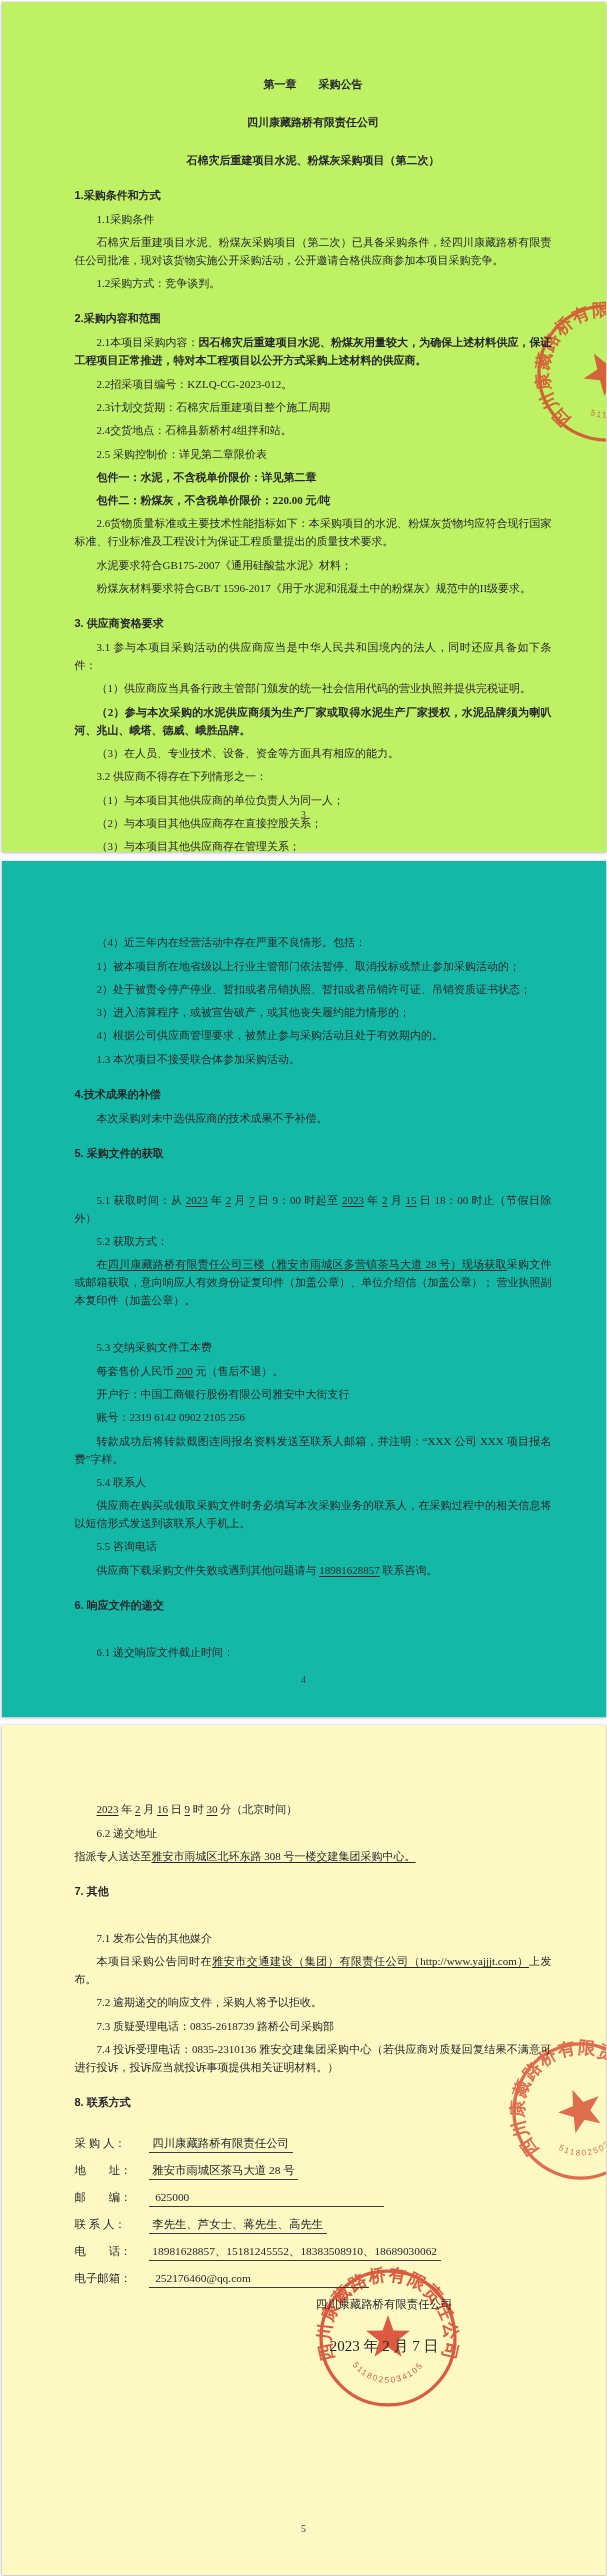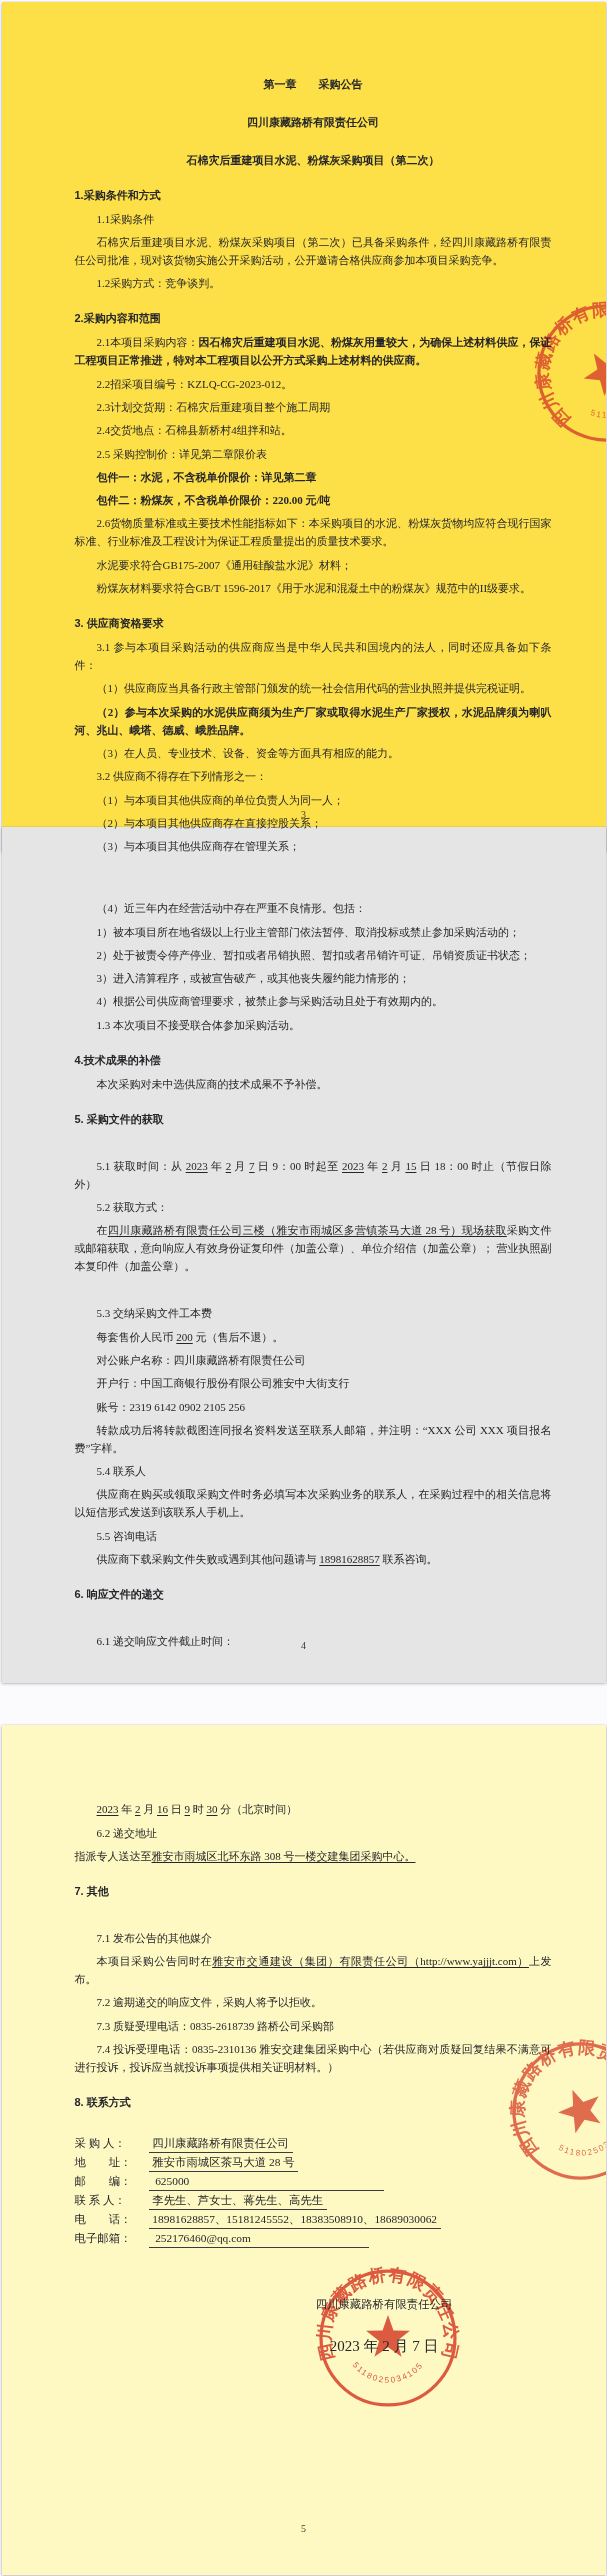--- a/index.html
+++ b/index.html
@@ -14,7 +14,7 @@
     position:absolute;left:1.5px;width:604px;overflow:hidden;
     box-shadow:0 0.8px 3px rgba(90,80,100,.45), 0 0 0.8px rgba(60,50,70,.4);
   }
-  .page1{top:1.5px;height:850px;background:#fde047;}
+  .page1{top:1.5px;height:850px;background:#bef264;}
   .page2{top:827px;height:856px;background:#e5e5e5;}
   .page3{top:1725px;height:850px;background:#fef9c3;}
   .doc{padding:0 54px 0 73px;position:relative;z-index:2;}

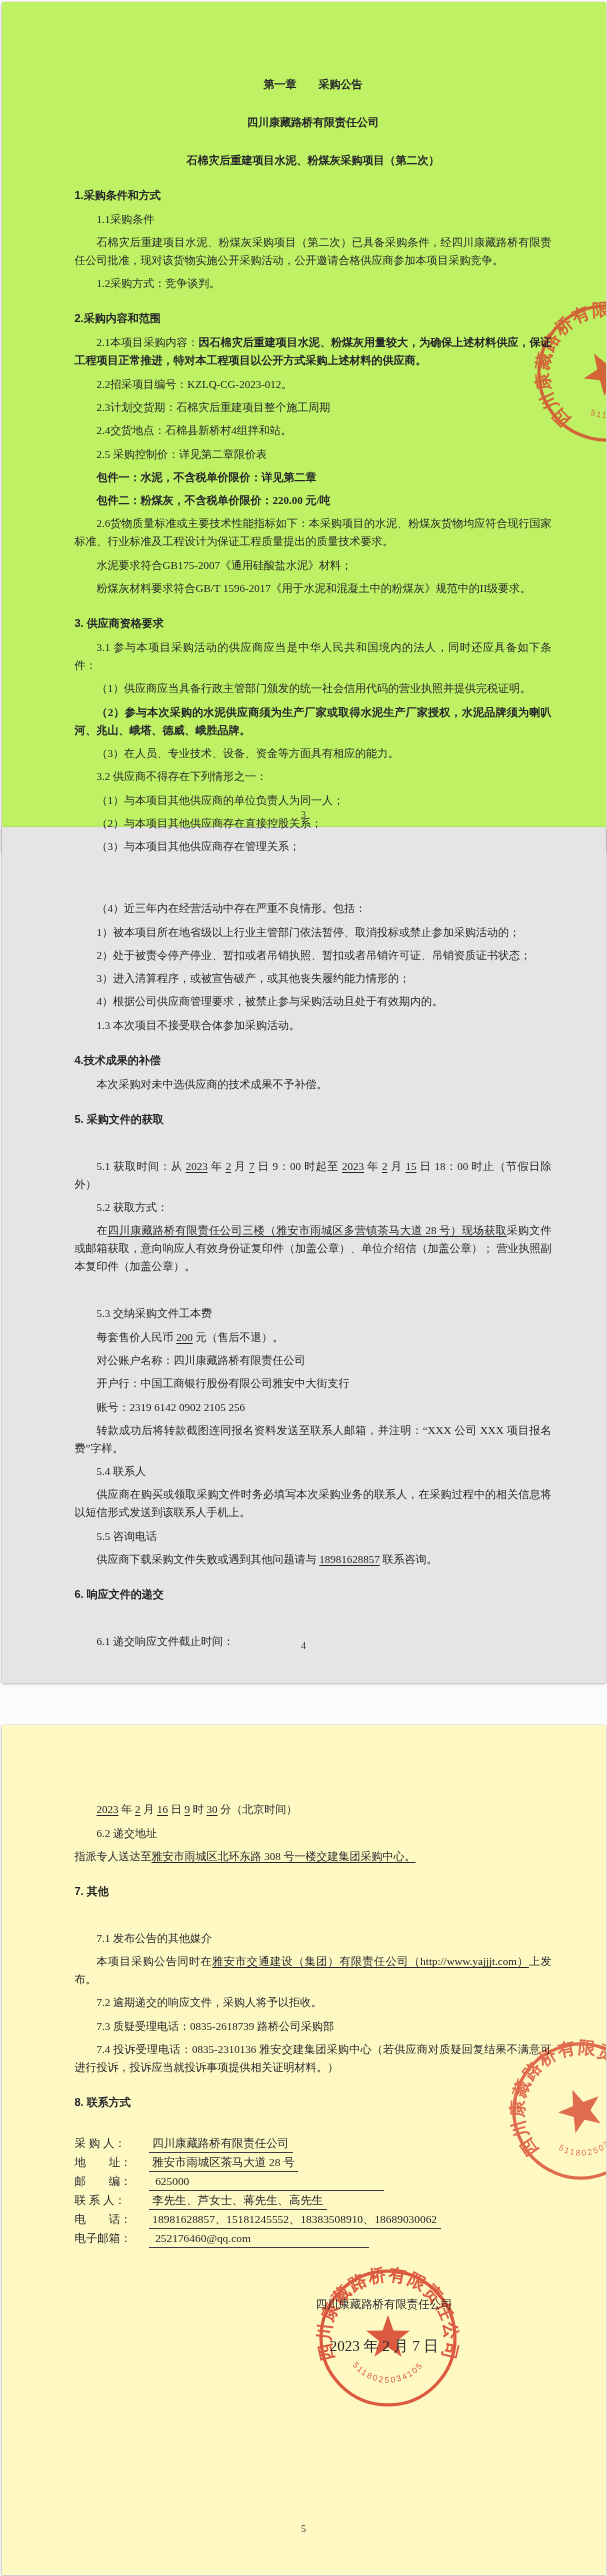--- a/index.html
+++ b/index.html
@@ -15,7 +15,7 @@
     box-shadow:0 0.8px 3px rgba(90,80,100,.45), 0 0 0.8px rgba(60,50,70,.4);
   }
   .page1{top:1.5px;height:850px;background:#bef264;}
-  .page2{top:827px;height:856px;background:#e5e5e5;}
+  .page2{top:861px;height:856px;background:#14b8a6;}
   .page3{top:1725px;height:850px;background:#fef9c3;}
   .doc{padding:0 54px 0 73px;position:relative;z-index:2;}
   .doc p{margin:5.3px 0;line-height:18px;font-size:11px;text-align:justify;}

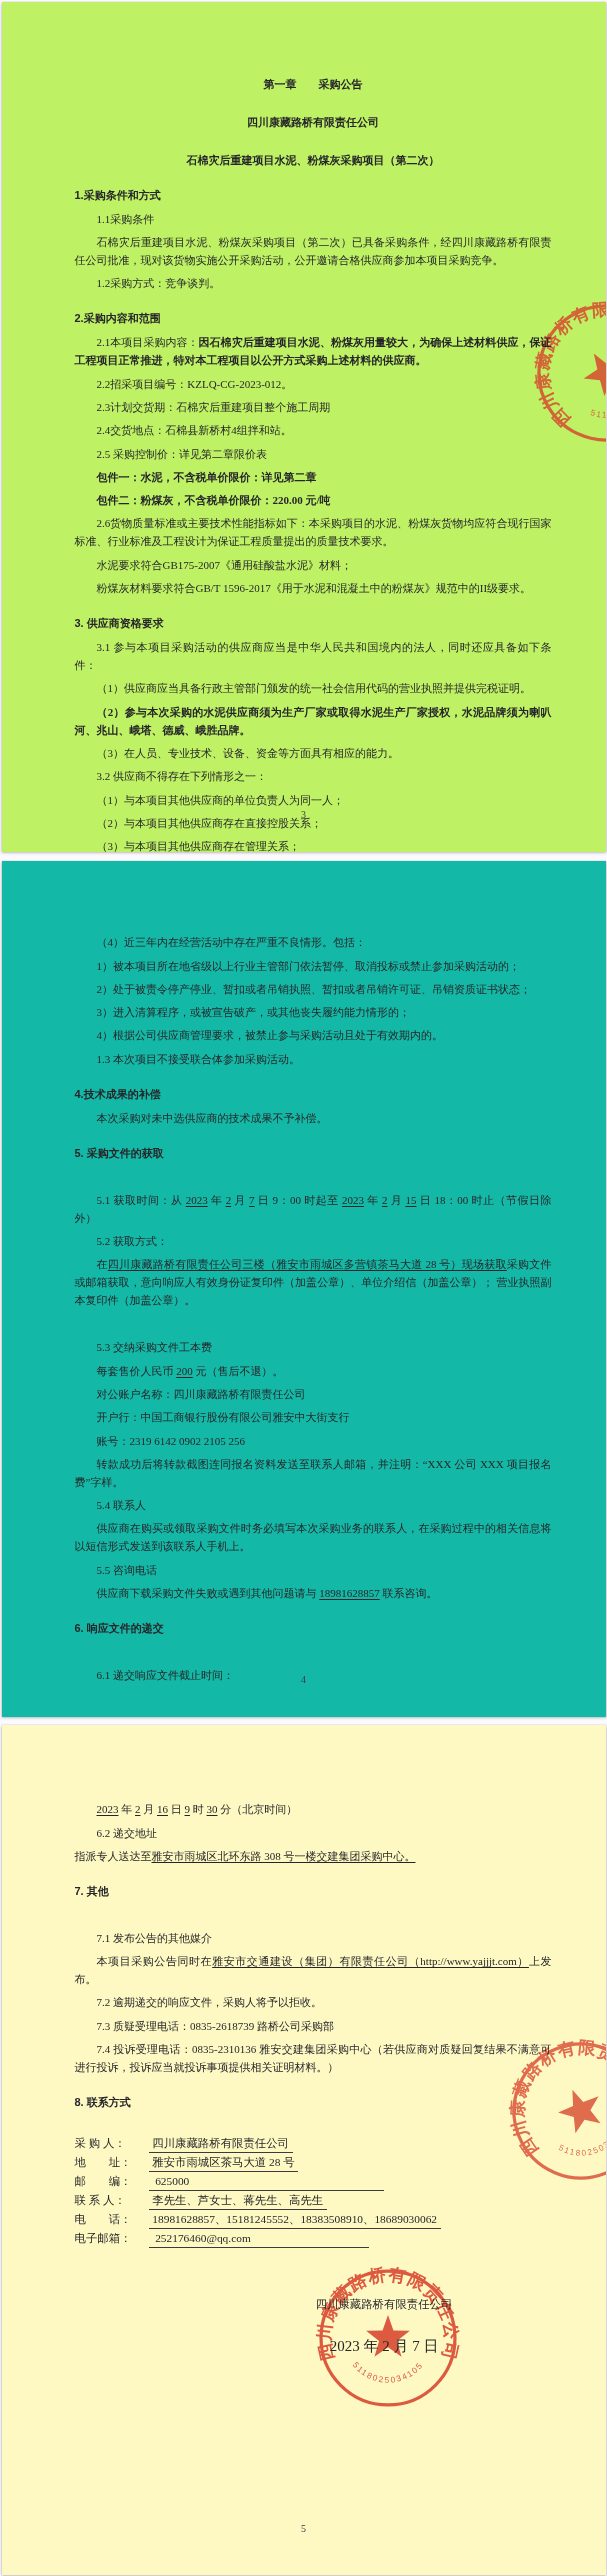--- a/index.html
+++ b/index.html
@@ -124,7 +124,6 @@
       <p class="ind"><span>在</span><span class="u">四川康藏路桥有限责任公司三楼（雅安市雨城区多营镇茶马大道 28 号）现场获取</span><span>采购文件或邮箱获取，意向响应人有效身份证复印件（加盖公章）、单位介绍信（加盖公章）； 营业执照副本复印件（加盖公章）。</span></p>
       <p class="ind gap-top">5.3 交纳采购文件工本费</p>
       <p class="ind"><span>每套售价人民币 </span><span class="u">200</span><span> 元（售后不退）。</span></p>
-      <p class="ind">对公账户名称：四川康藏路桥有限责任公司</p>
       <p class="ind">开户行：中国工商银行股份有限公司雅安中大街支行</p>
       <p class="ind">账号：2319 6142 0902 2105 256</p>
       <p class="ind">转款成功后将转款截图连同报名资料发送至联系人邮箱，并注明：“XXX 公司 XXX 项目报名费”字样。</p>

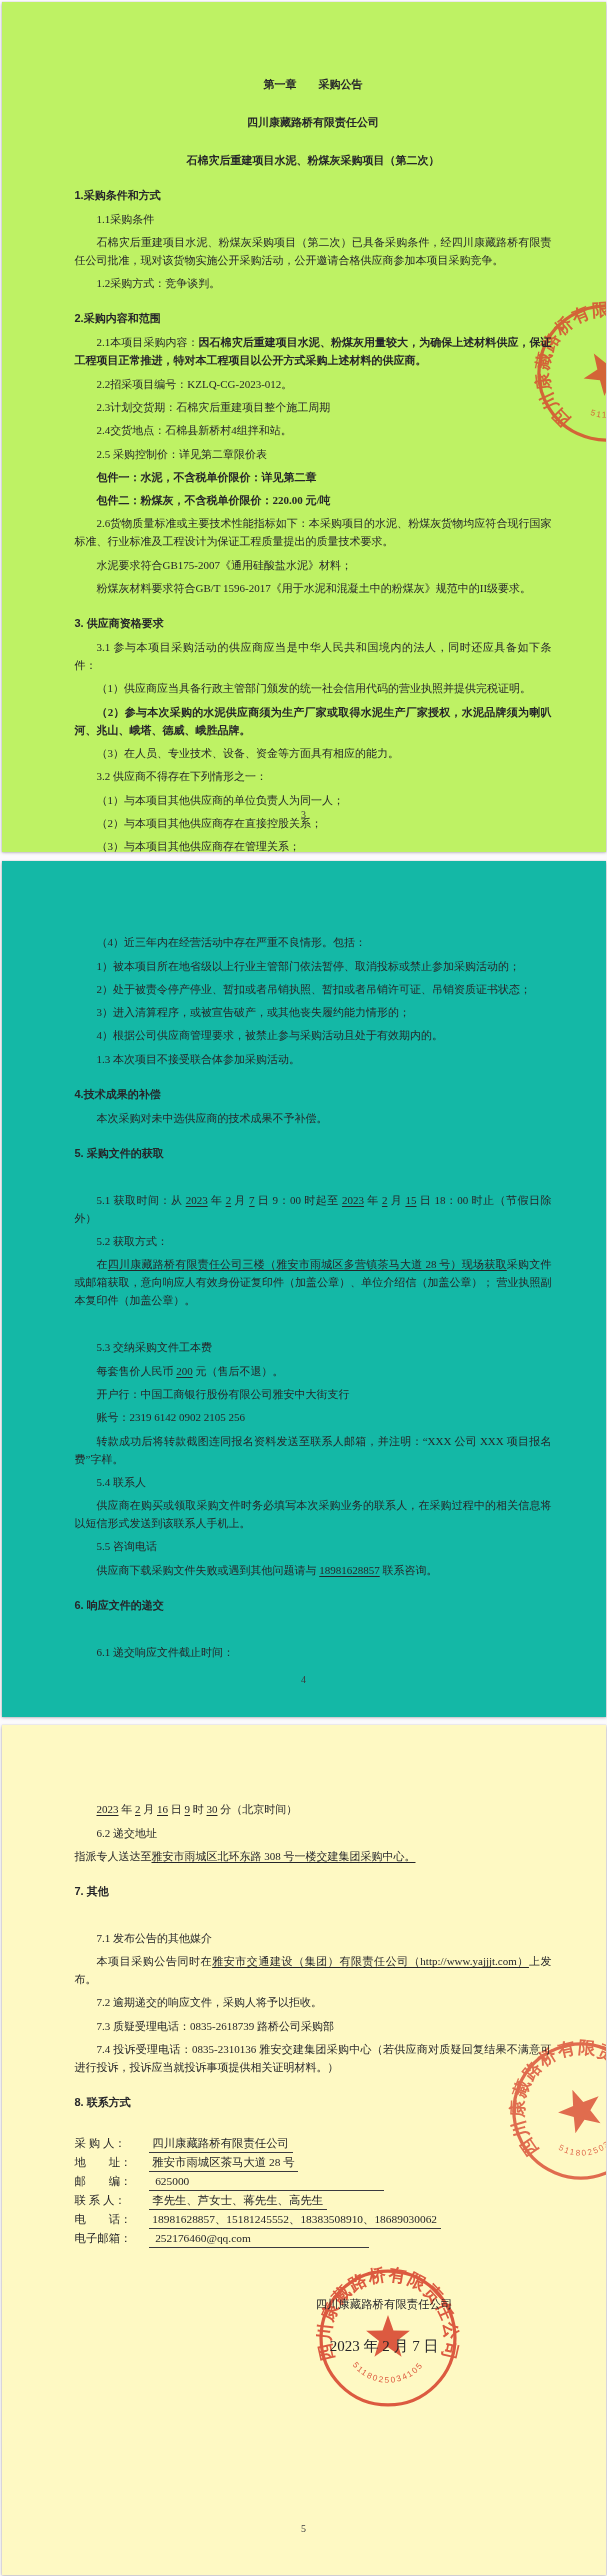--- a/index.html
+++ b/index.html
@@ -31,7 +31,7 @@
   .page3 .pageno{bottom:41px;}
   
   .contact{margin-top:23px;}
-  .crow{display:flex;margin:0 0;font-size:11.4px;line-height:18px;}
+  .crow{display:flex;margin:8px 0;font-size:11.4px;line-height:18px;}
   .clabel{white-space:pre;width:74px;flex:none;}
   .cval{border-bottom:0.8px solid #3a3a40;padding:0 3.8px;white-space:pre;}
   .crow:nth-of-type(3) .cval{min-width:228px;}

